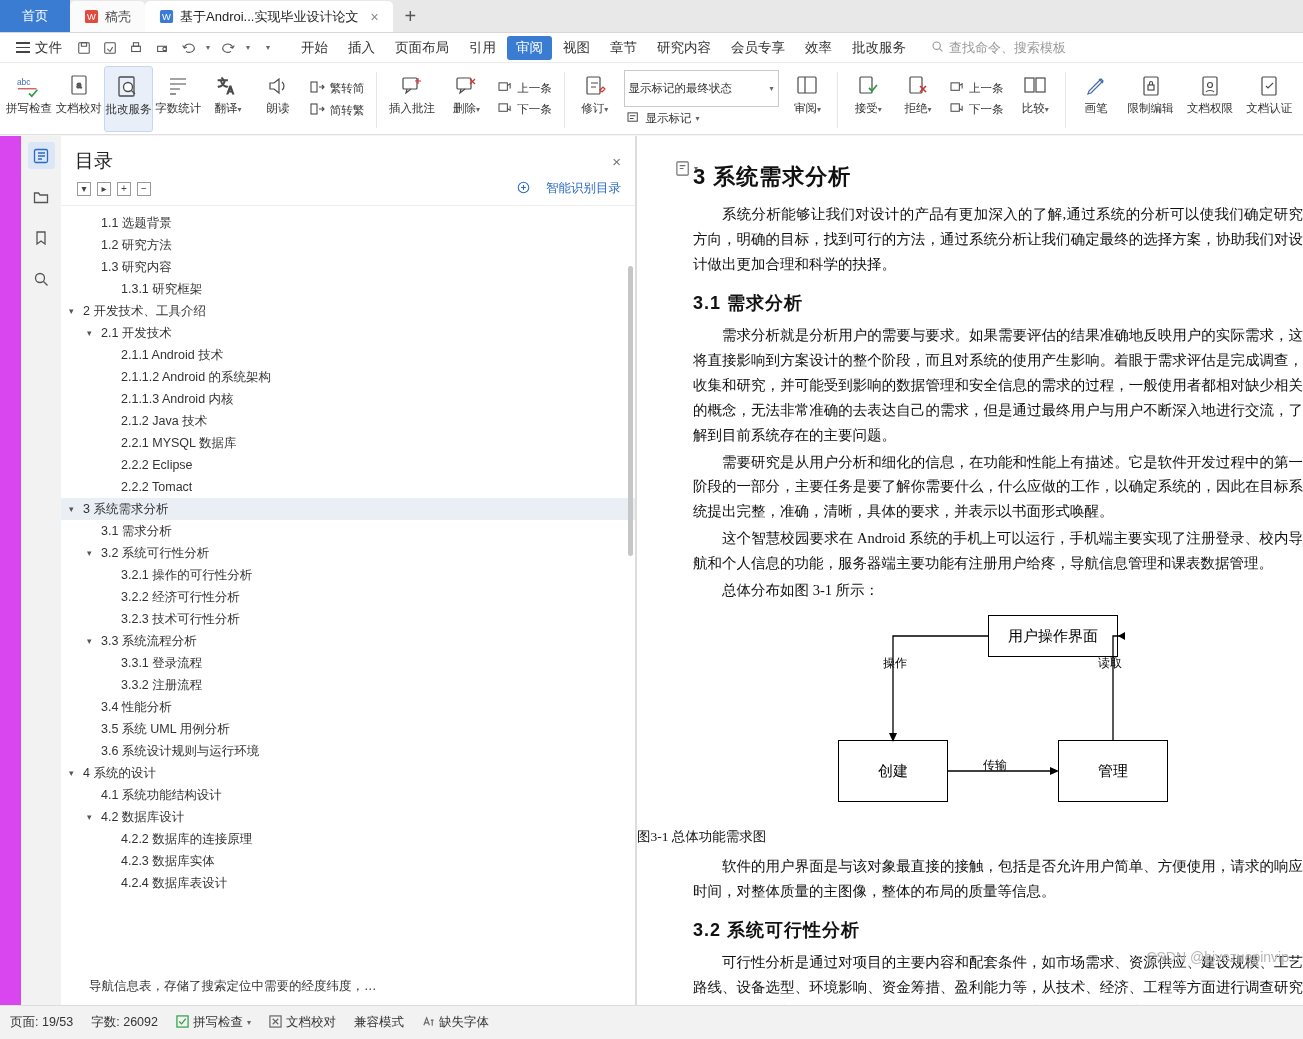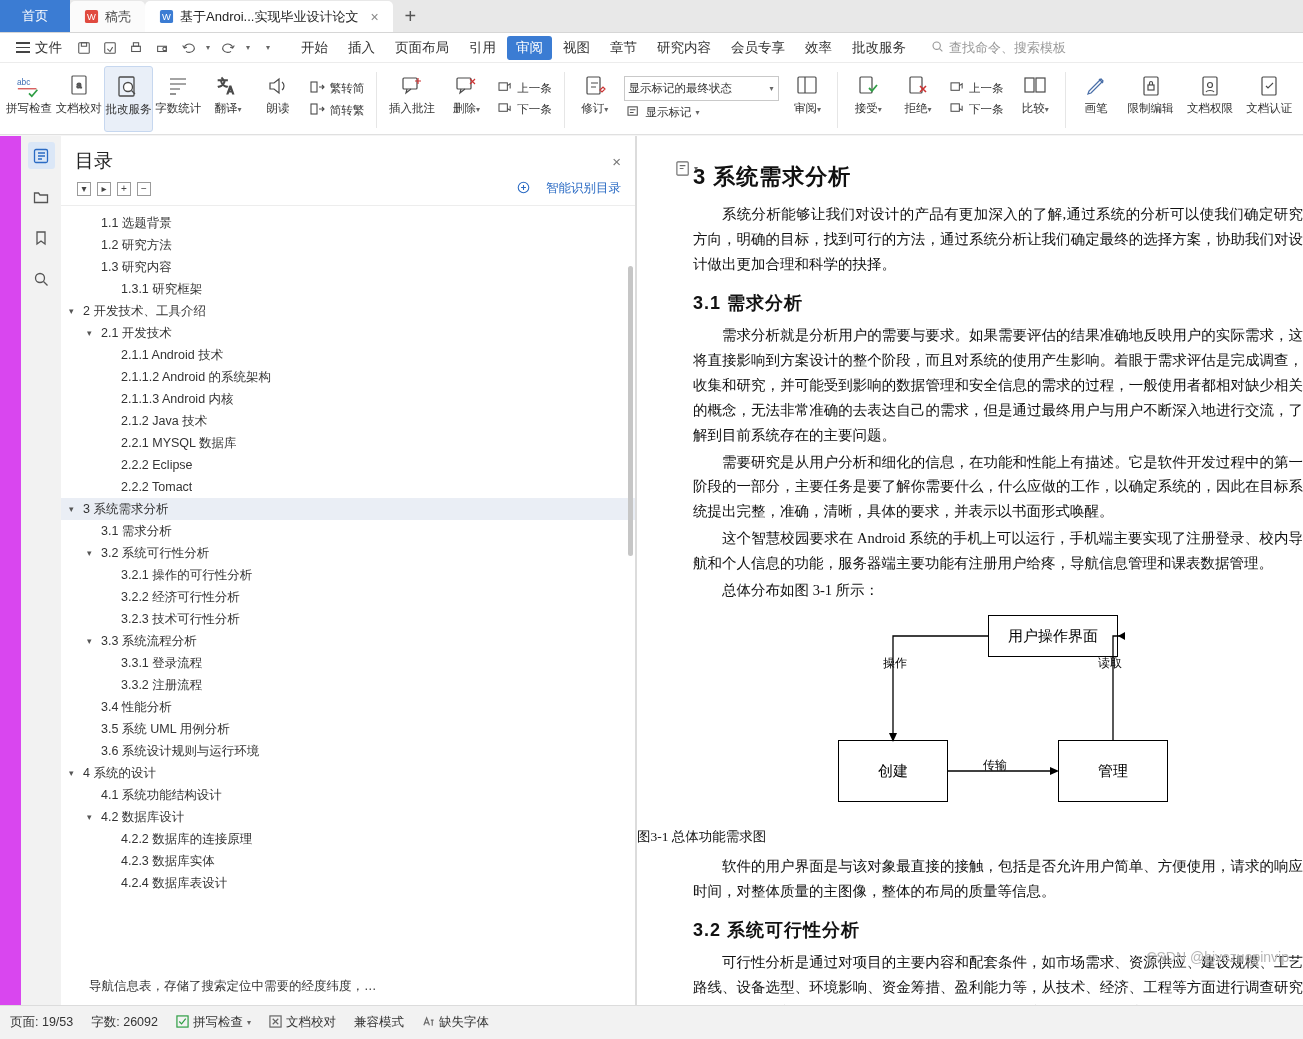--- a/index.html
+++ b/index.html
@@ -118,7 +118,7 @@
   .rrow { display: flex; align-items: center; gap: 4px; font-size: 11.5px; padding: 2px 3px; white-space: nowrap; }
   .caret { font-size: 8px; color: #666; }
   .combo {
-    border: 1px solid #c9c9c9; background: #fff; height: 25px;
+    border: 1px solid #c9c9c9; background: #fff; height: 37px;
     width: 155px; font-size: 11.5px; display: flex; align-items: center;
     justify-content: space-between; padding: 0 4px; color: #333;
   }

